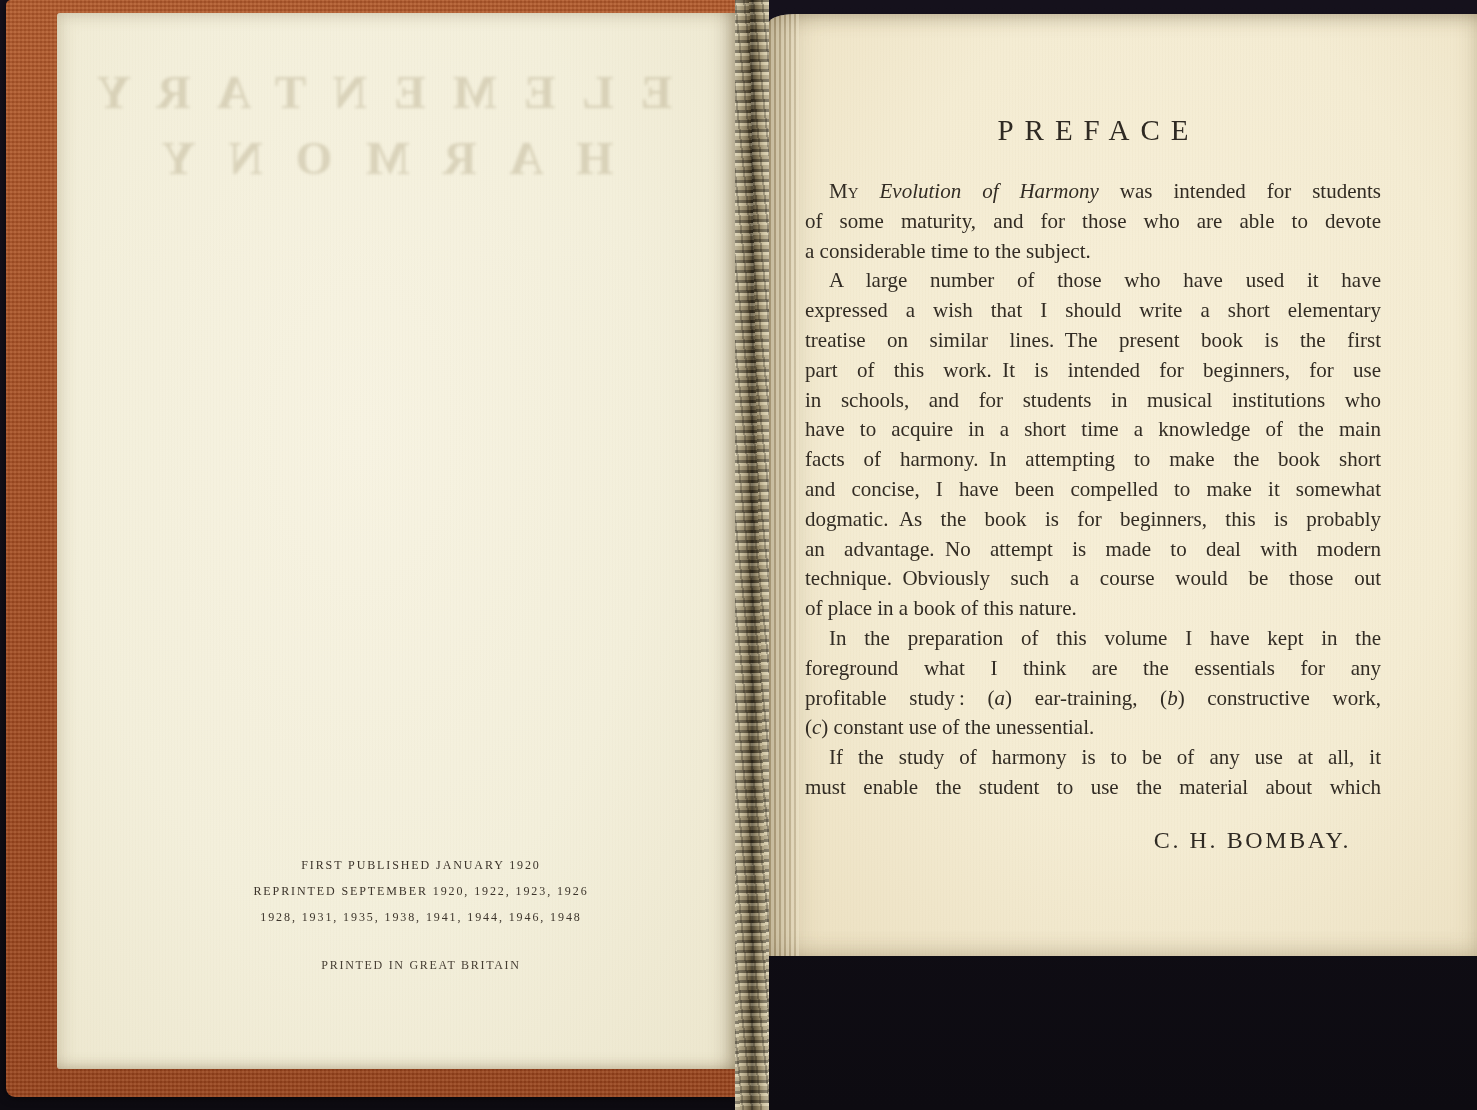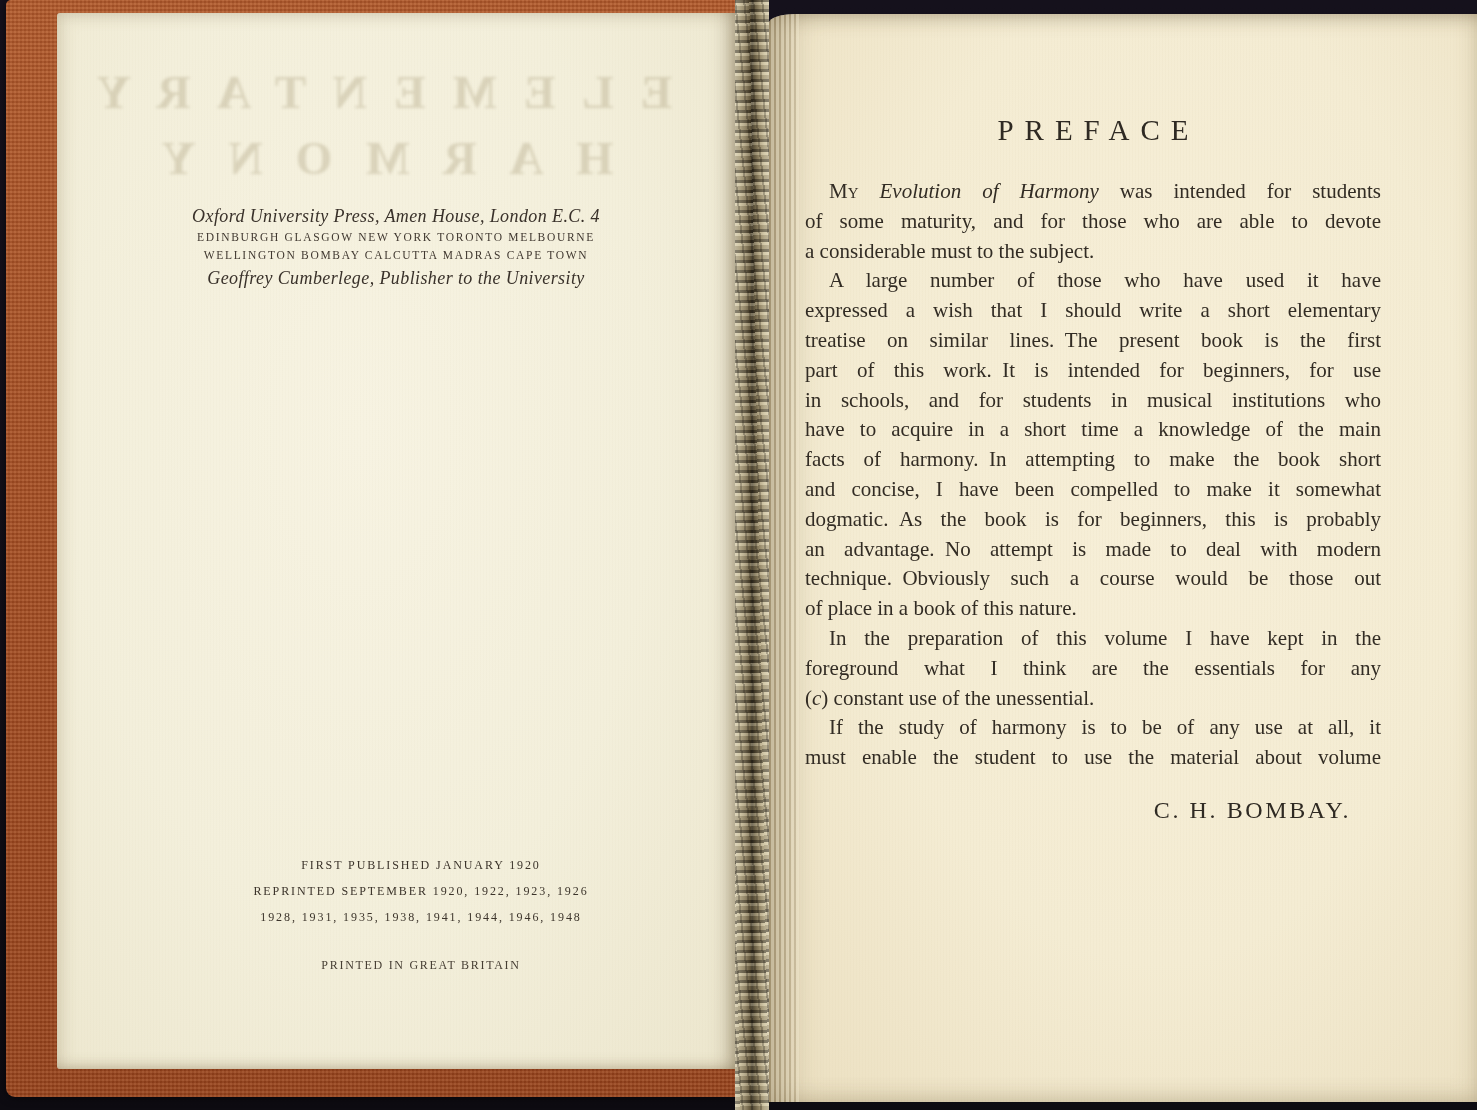--- a/index.html
+++ b/index.html
@@ -57,7 +57,7 @@
   }
   
   .page-right{
-    position:absolute;left:769px;top:14px;width:708px;height:1088px;
+    position:absolute;left:769px;top:14px;width:708px;height:942px;
     background:
       repeating-linear-gradient(90deg, rgba(205,190,150,.06) 0 1px, rgba(0,0,0,0) 1px 3px),
       radial-gradient(ellipse at 55% 42%, #f7efd8 0%, #f4ecd3 55%, #ebdfc0 100%);

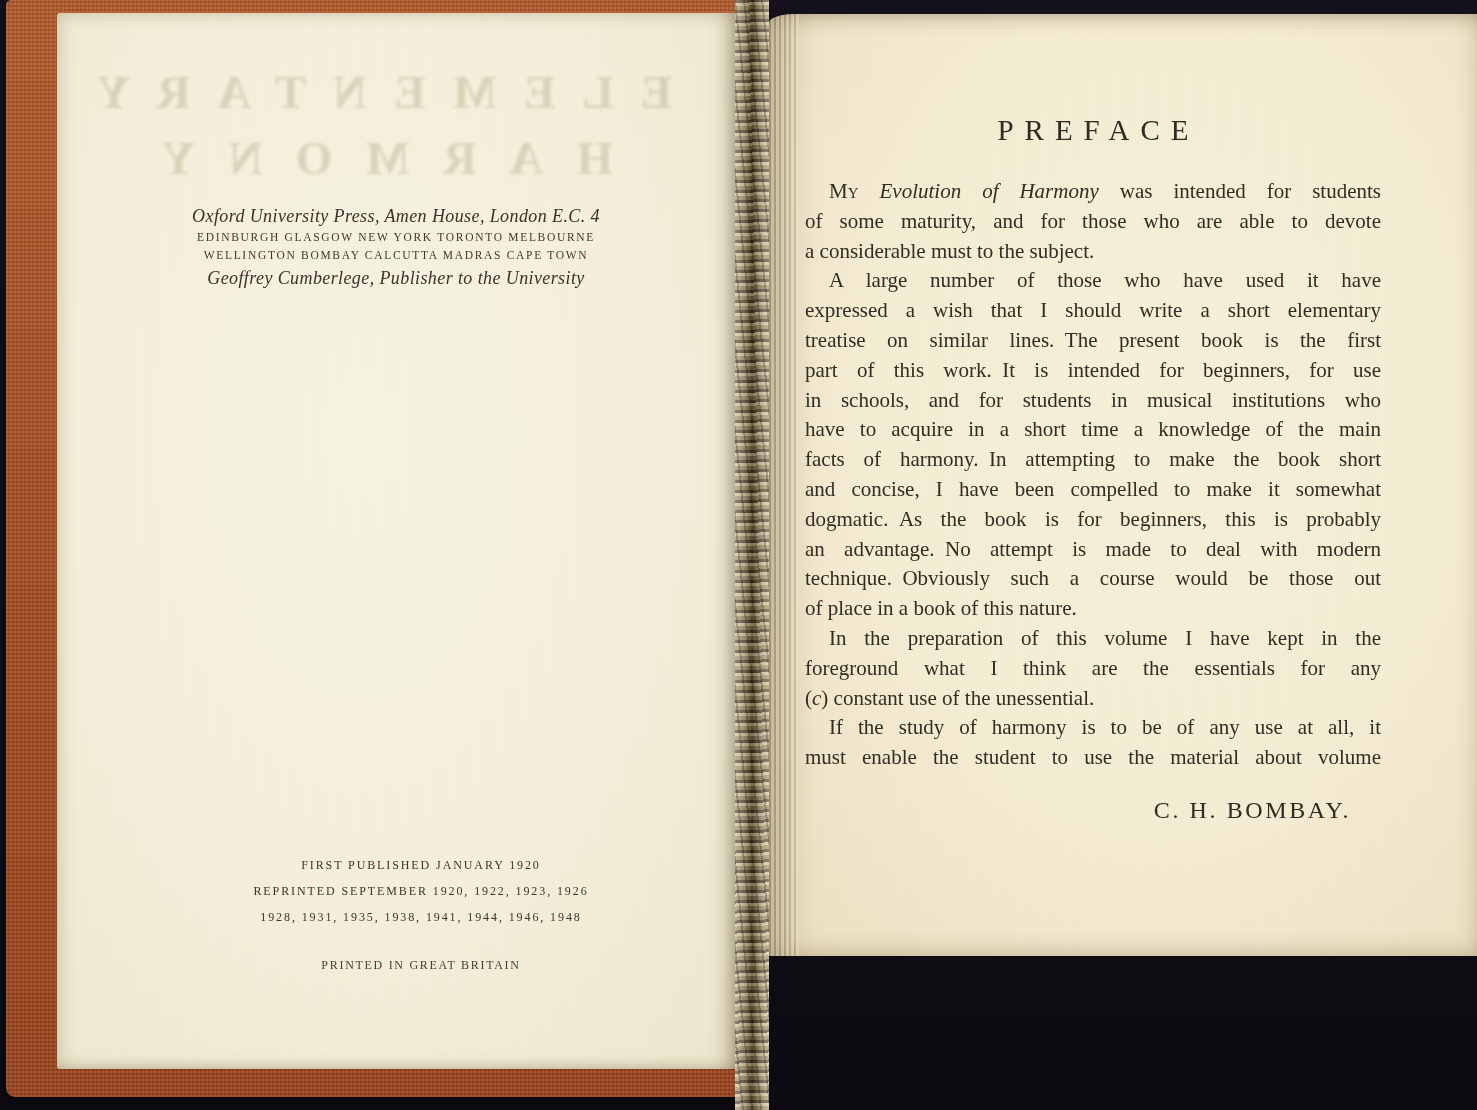--- a/index.html
+++ b/index.html
@@ -108,12 +108,6 @@
       <div class="ghost-line-2">HARMONY</div>
     </div>
 
-    <div class="imprint-top">
-      <div class="impr-italic">Oxford University Press, Amen House, London E.C. 4</div>
-      <div class="impr-caps">EDINBURGH GLASGOW NEW YORK TORONTO MELBOURNE</div>
-      <div class="impr-caps second">WELLINGTON BOMBAY CALCUTTA MADRAS CAPE TOWN</div>
-      <div class="impr-italic">Geoffrey Cumberlege, Publisher to the University</div>
-    </div>
 
     <div class="imprint-bottom">
       <div class="pub-line">FIRST PUBLISHED JANUARY 1920</div>

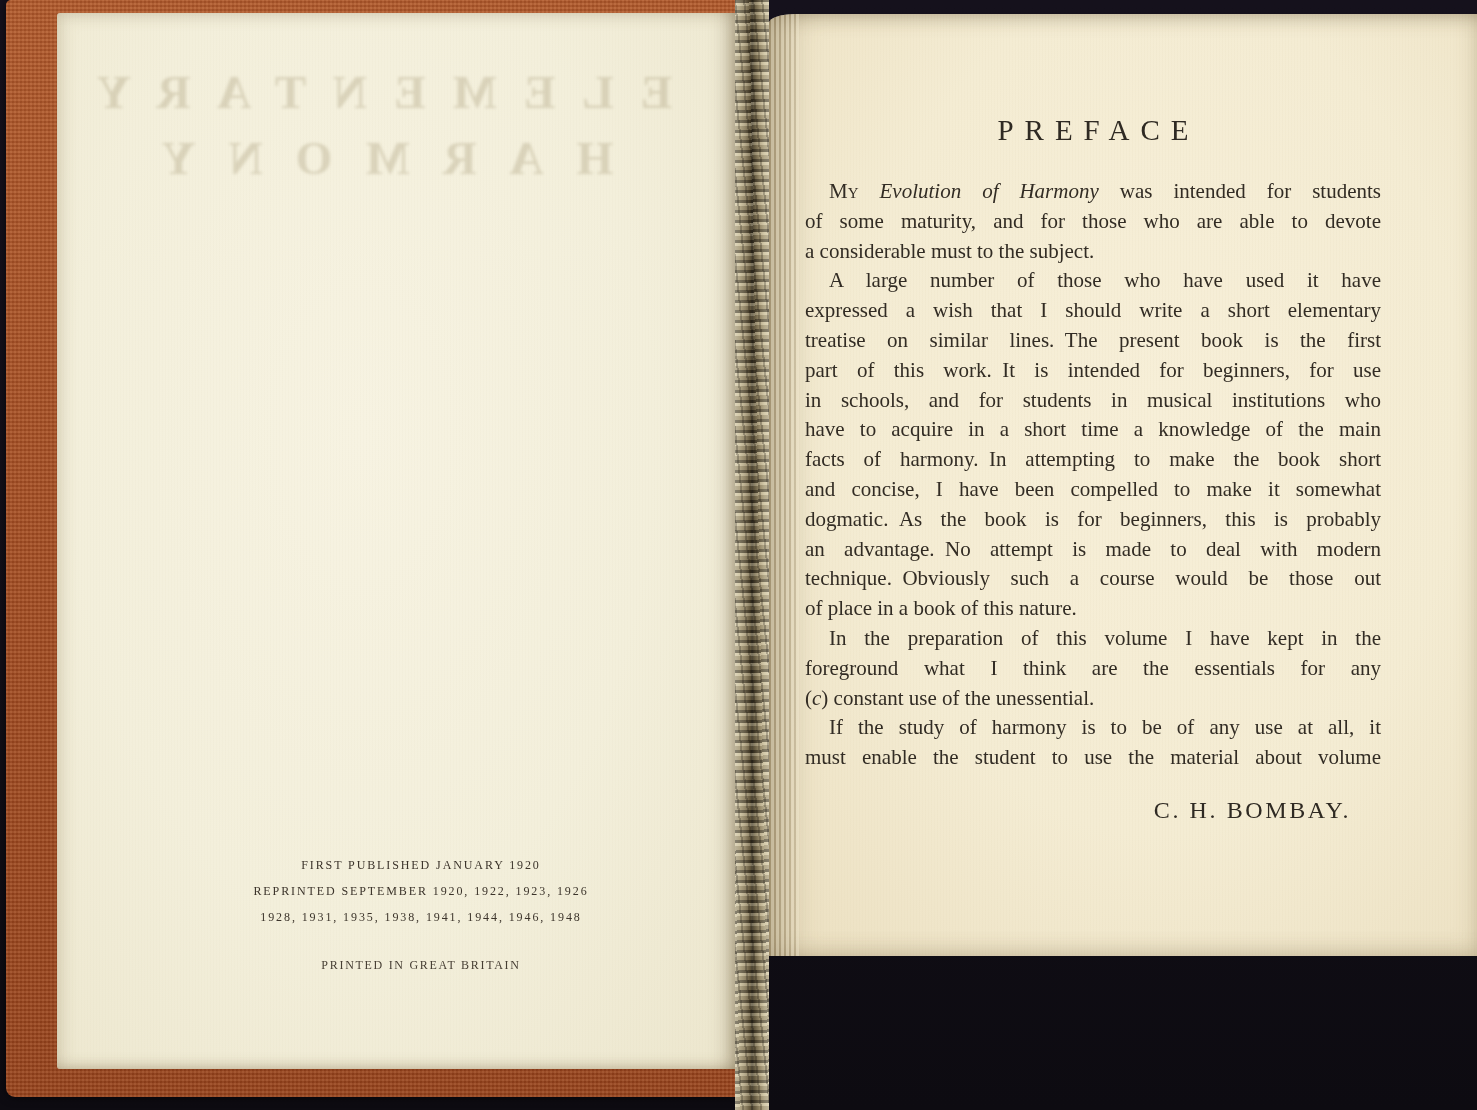--- a/index.html
+++ b/index.html
@@ -127,7 +127,7 @@
           <div class="para">
             <div class="line first"><span class="sc">My</span> <i>Evolution of Harmony</i> was intended for students</div>
             <div class="line">of some maturity, and for those who are able to devote</div>
-            <div class="line last">a considerable must to the subject.</div>
+            <div class="line last">a considerable time to the subject.</div>
           </div>
           <div class="para">
             <div class="line first">A large number of those who have used it have</div>

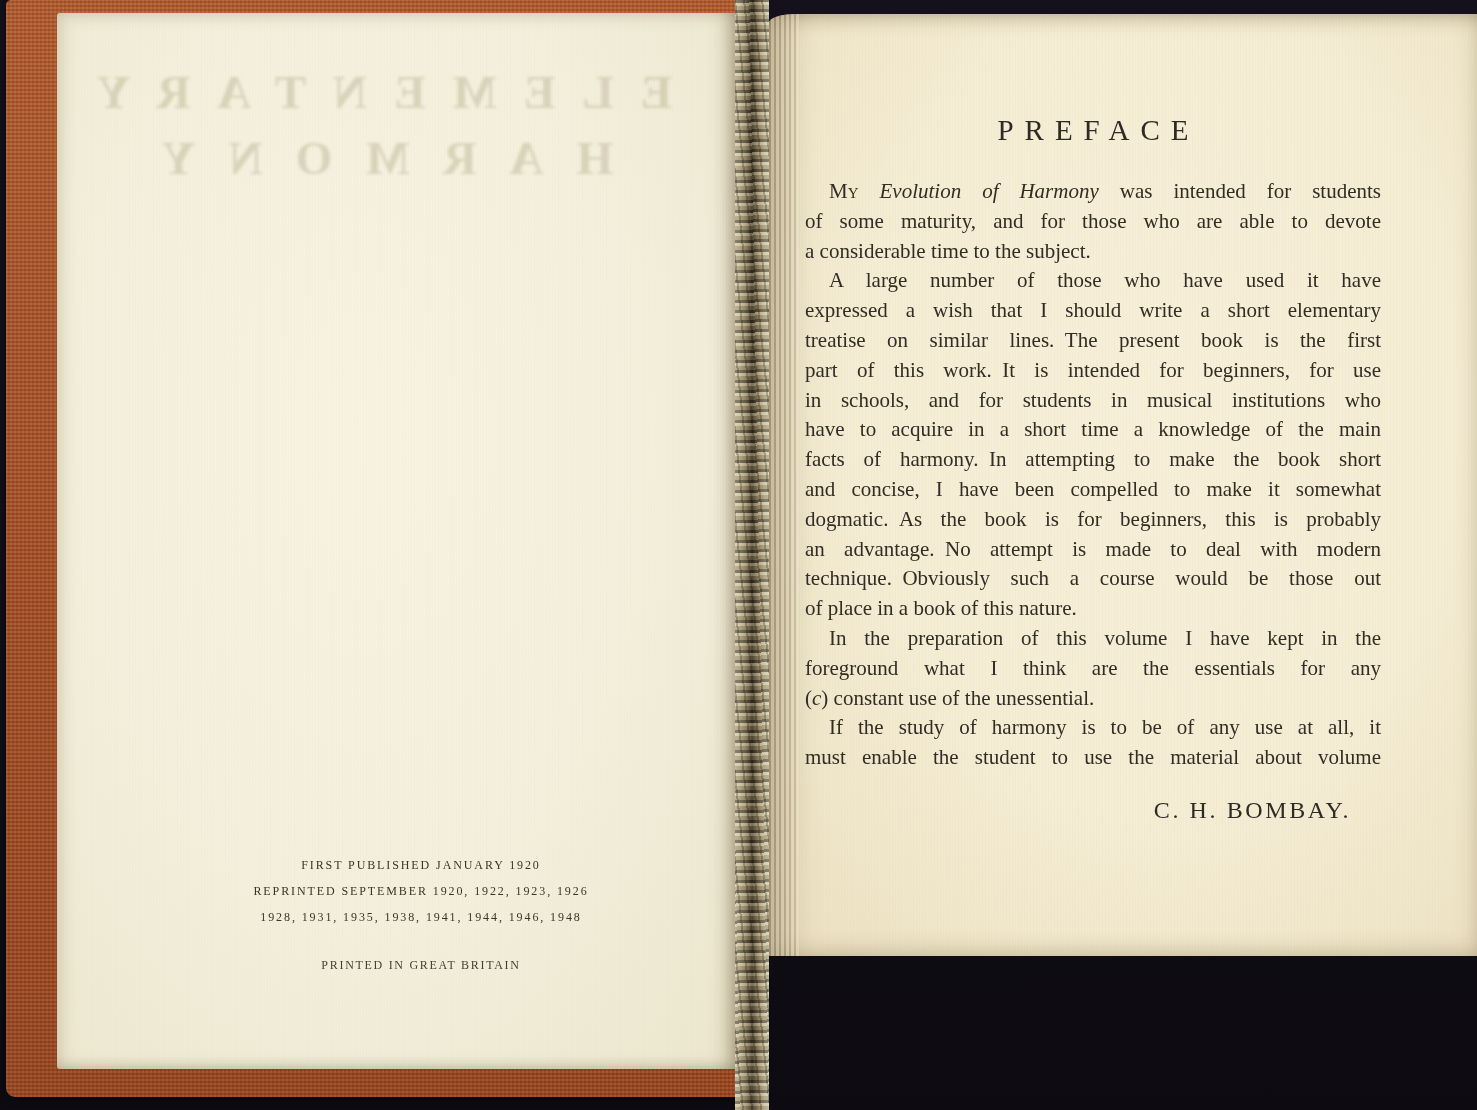--- a/index.html
+++ b/index.html
@@ -146,6 +146,7 @@
           <div class="para">
             <div class="line first">In the preparation of this volume I have kept in the</div>
             <div class="line">foreground what I think are the essentials for any</div>
+            <div class="line">profitable study : (<i>a</i>) ear-training, (<i>b</i>) constructive work,</div>
             <div class="line last">(<i>c</i>) constant use of the unessential.</div>
           </div>
           <div class="para">

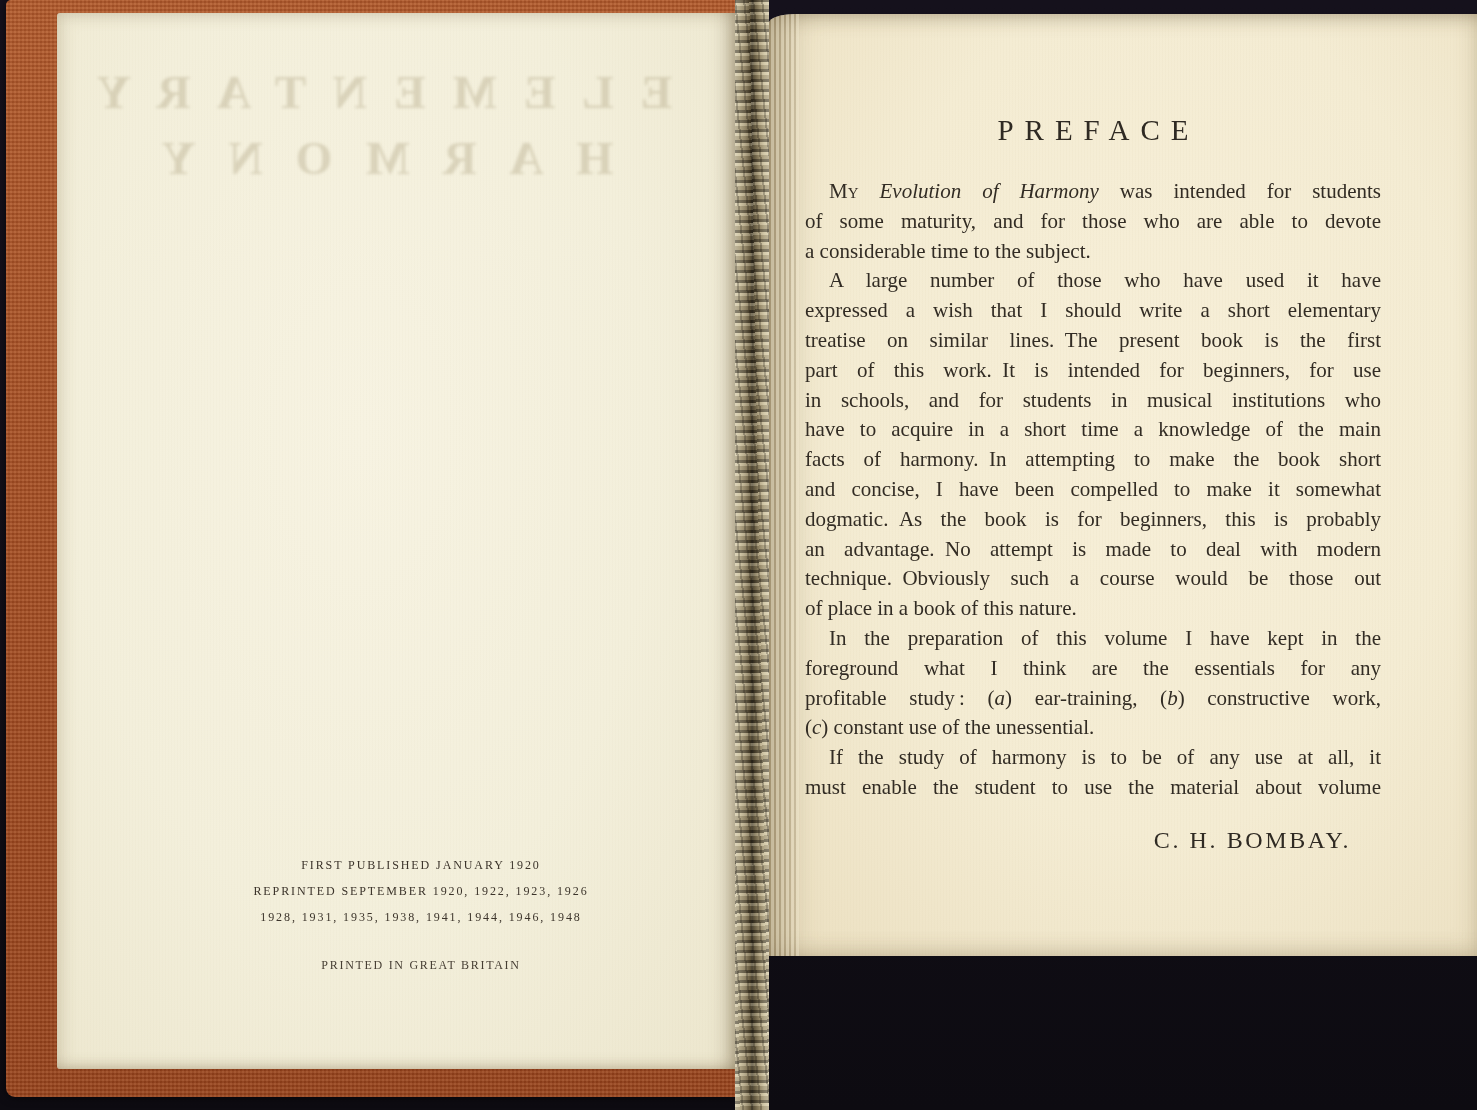--- a/index.html
+++ b/index.html
@@ -151,7 +151,7 @@
           </div>
           <div class="para">
             <div class="line first">If the study of harmony is to be of any use at all, it</div>
-            <div class="line">must enable the student to use the material about volume</div>
+            <div class="line">must enable the student to use the material about which</div>
           </div>
         </div>
       <div class="signature">C. H. BOMBAY.</div>

